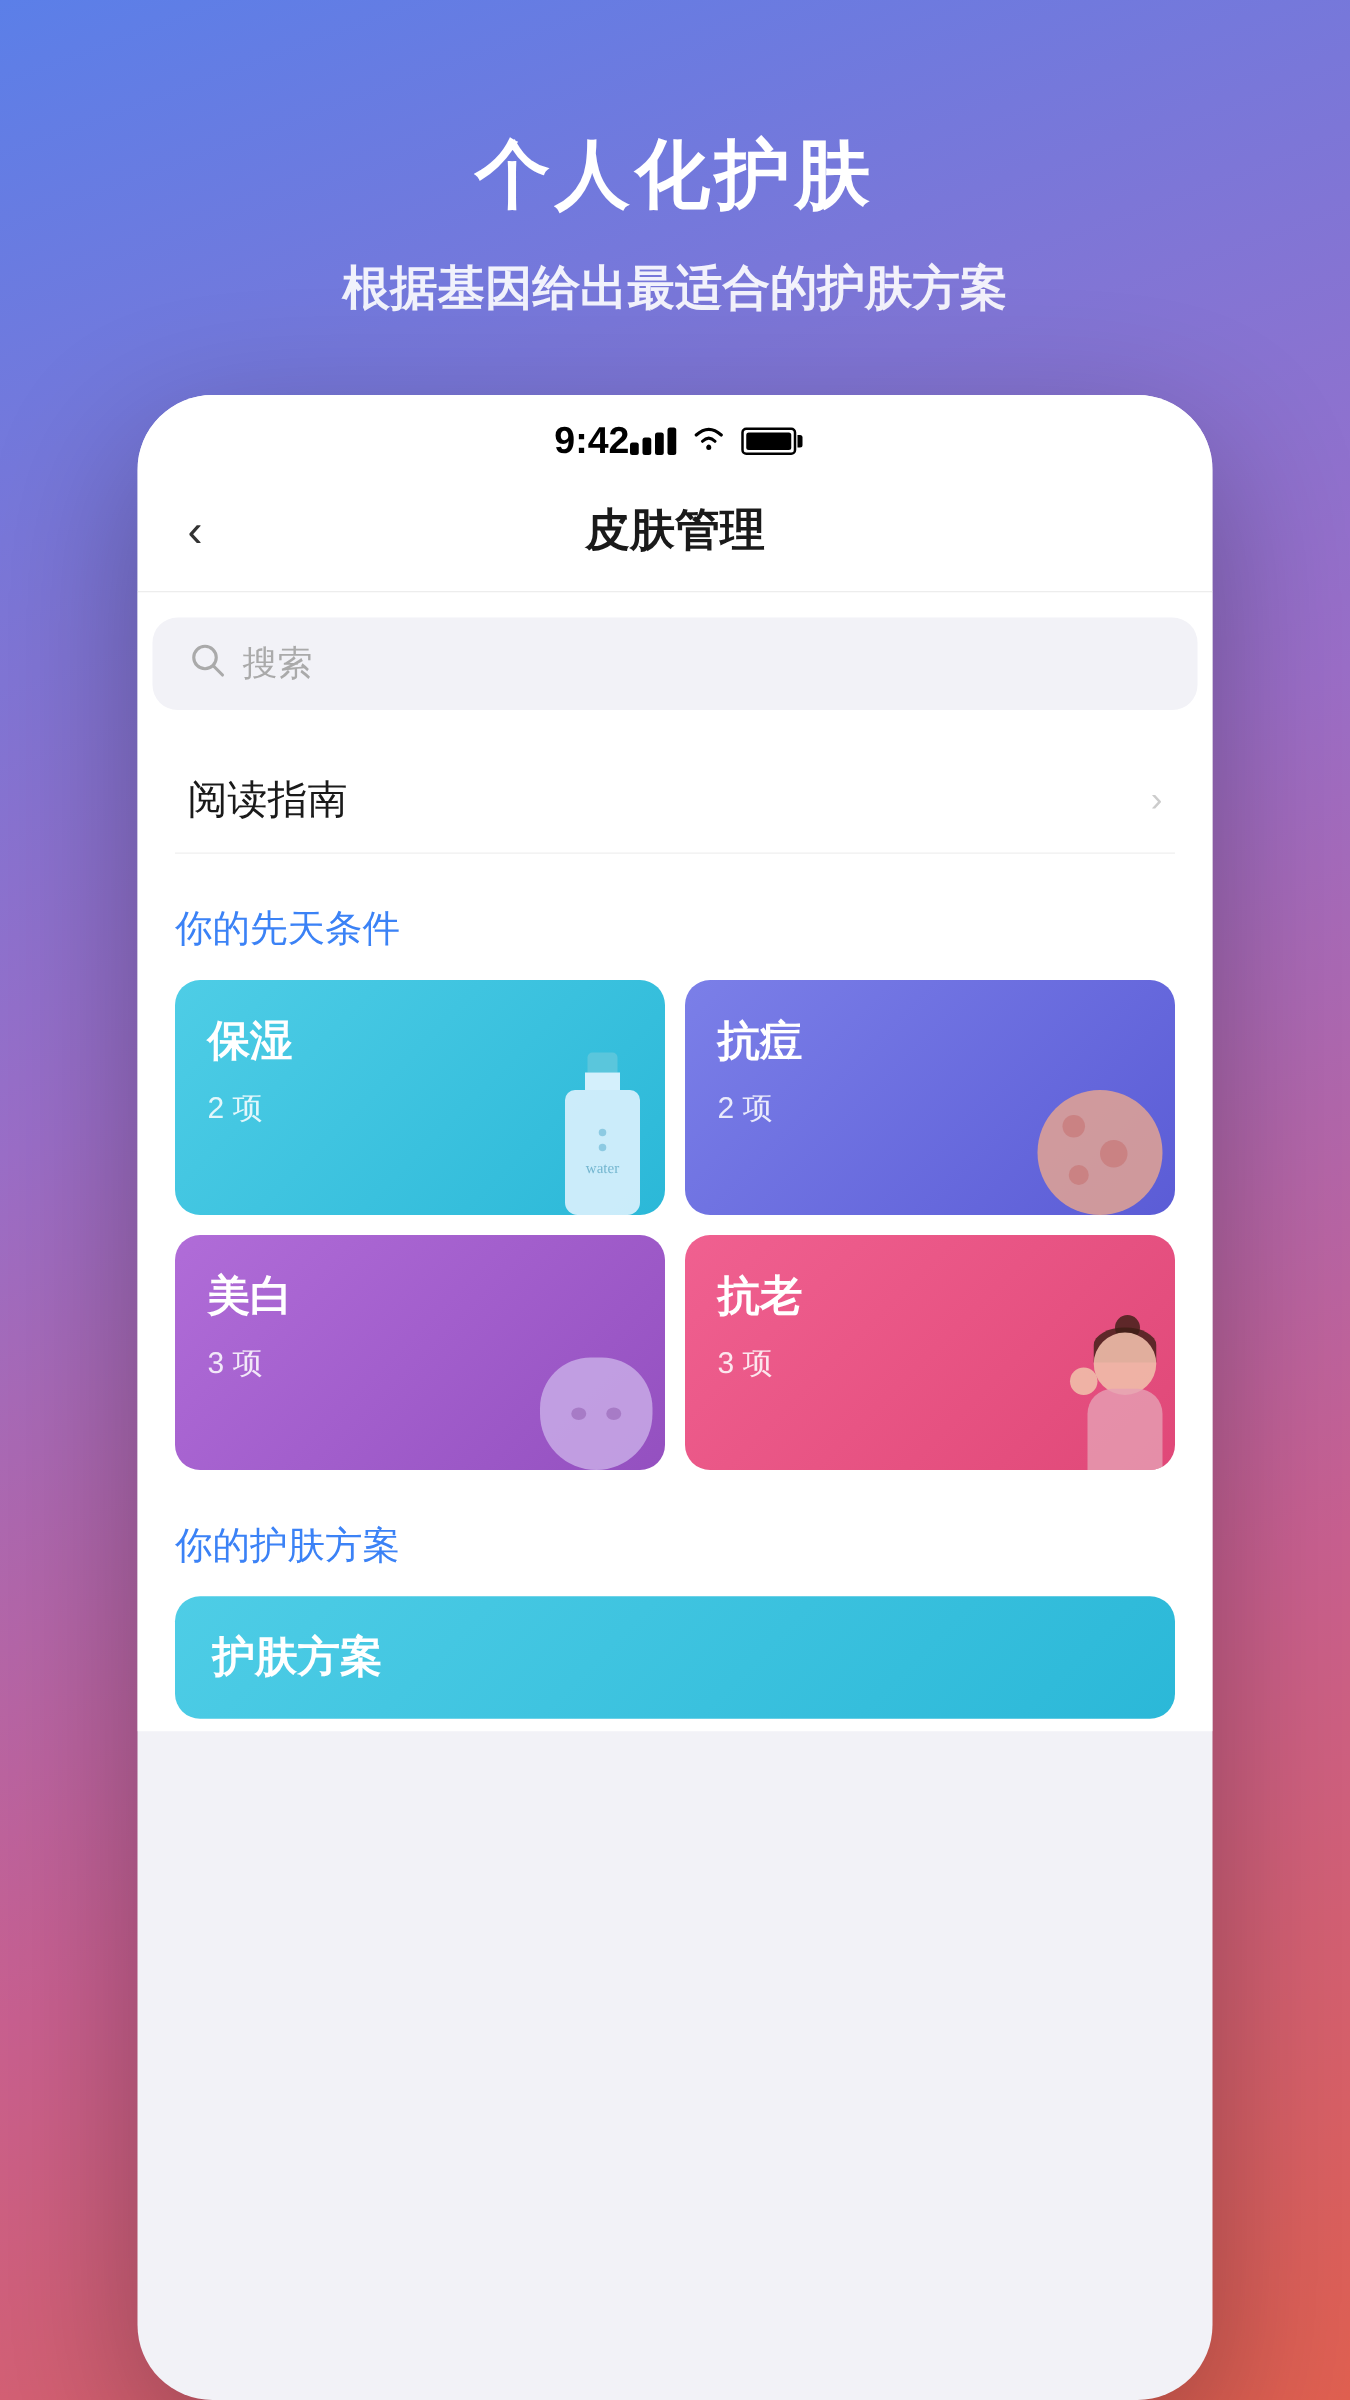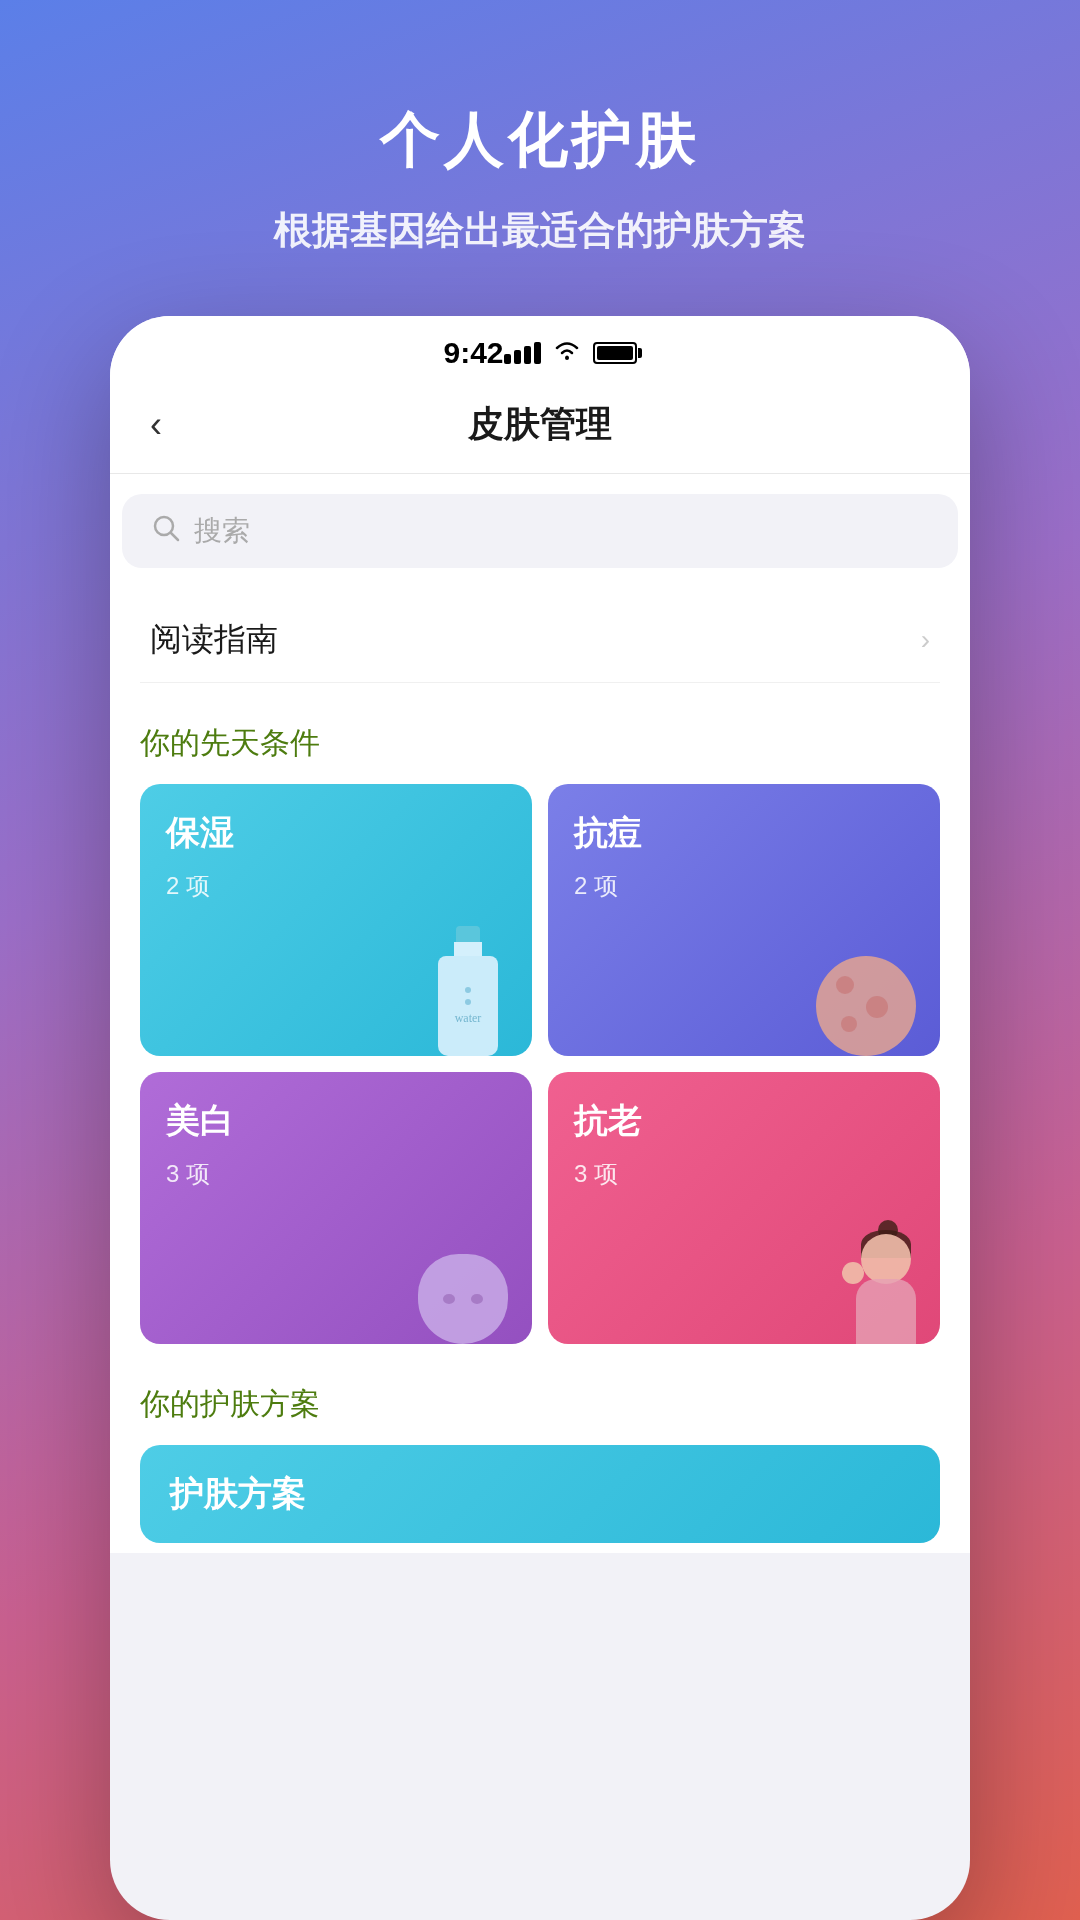--- a/index.html
+++ b/index.html
@@ -206,7 +206,7 @@
 
     .section-title {
       font-size: 30px;
-      color: #4d7c0f;
+      color: #3b82f6;
       margin-bottom: 20px;
       font-weight: 400;
     }

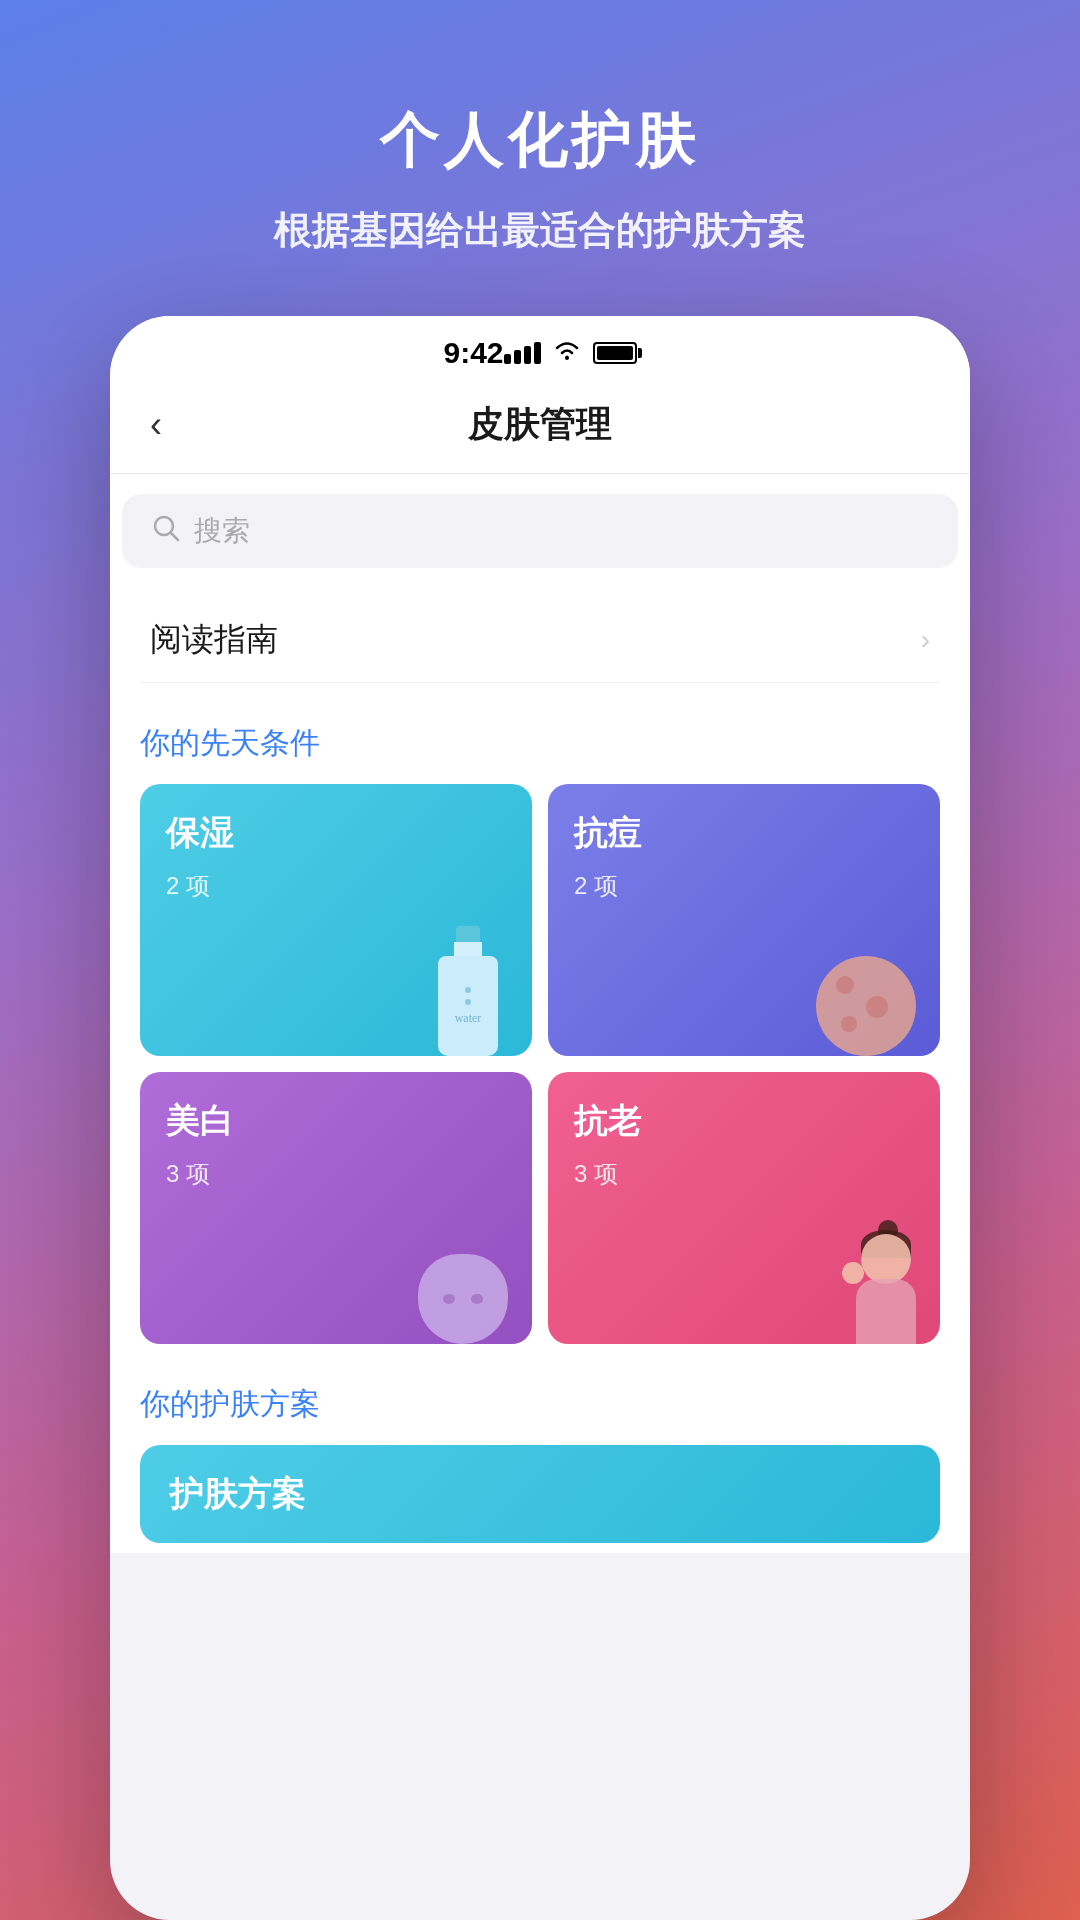--- a/index.html
+++ b/index.html
@@ -220,7 +220,7 @@
     .card {
       border-radius: 20px;
       padding: 26px 26px 0;
-      height: 272px;
+      height: 188px;
       position: relative;
       overflow: hidden;
       display: flex;

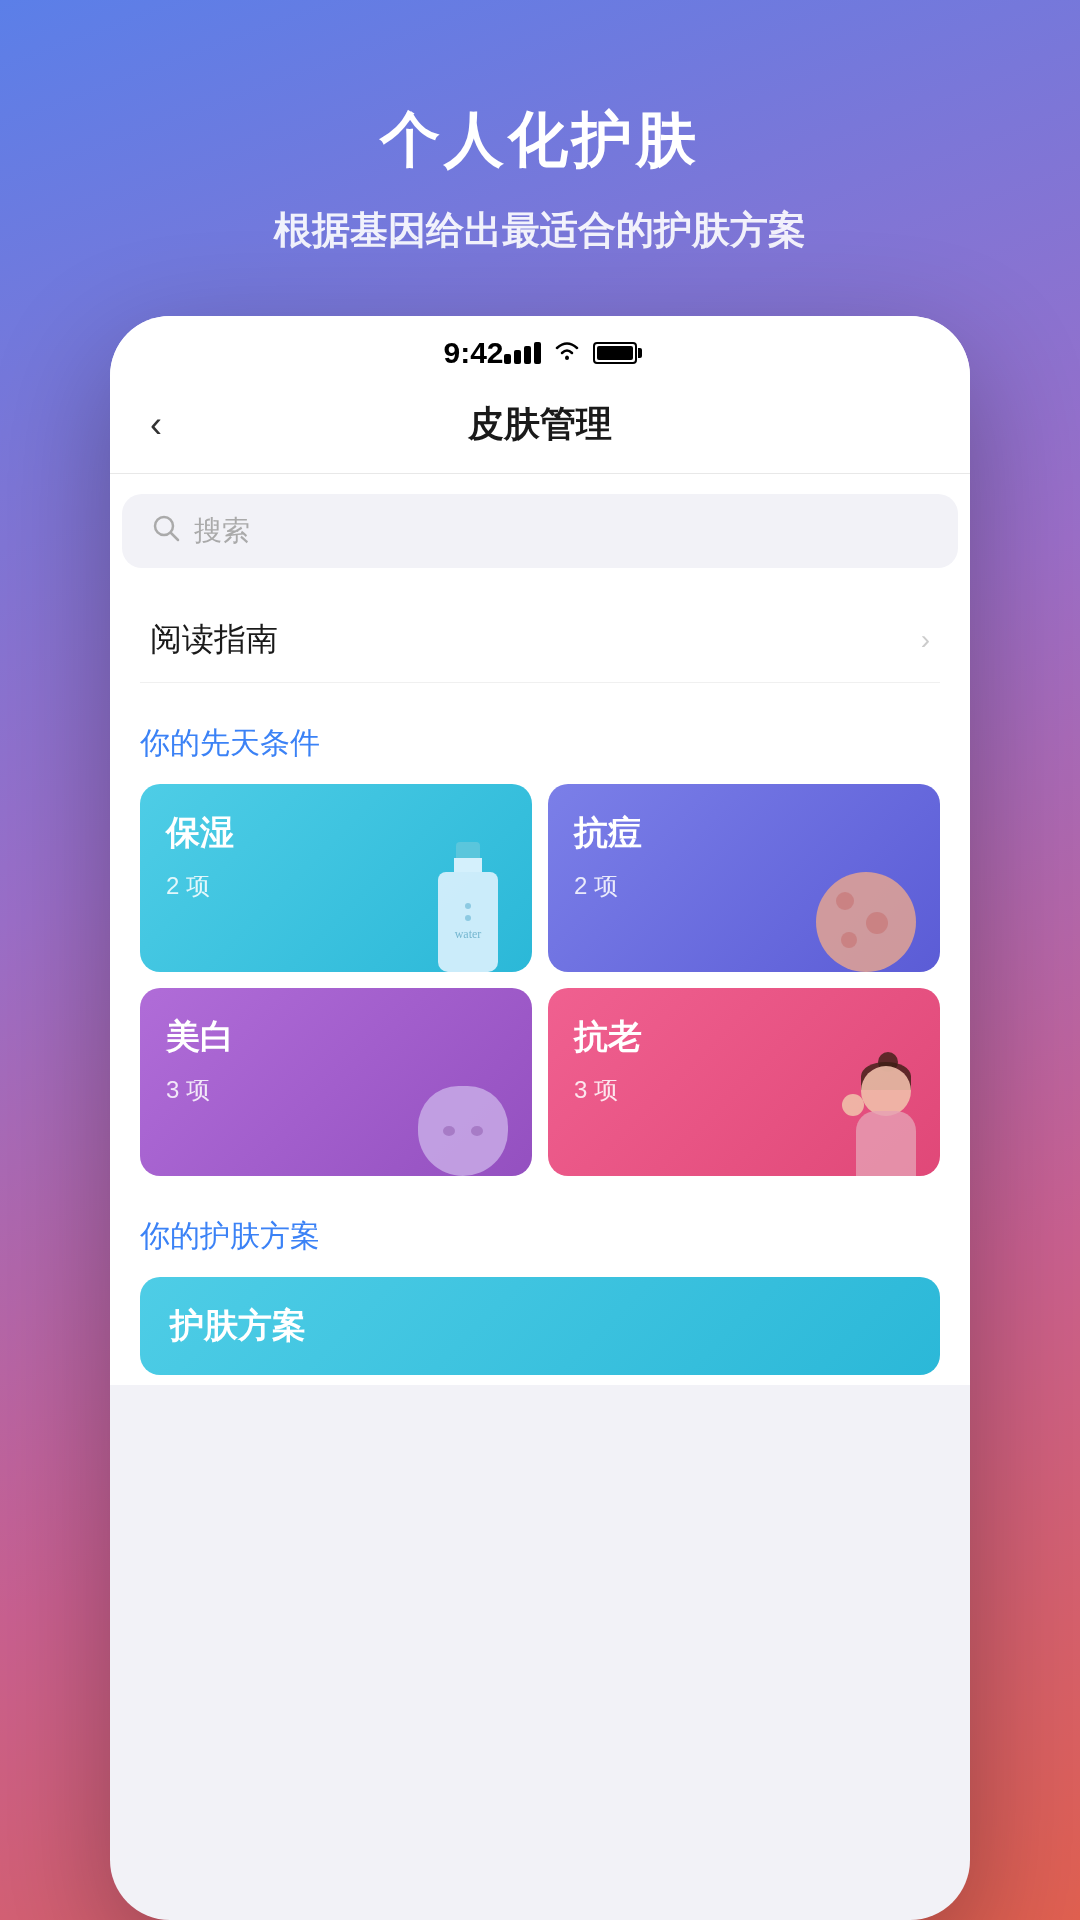--- a/index.html
+++ b/index.html
@@ -258,7 +258,7 @@
     .card-image {
       position: absolute;
       bottom: 0;
-      right: 24px;
+      right: 10px;
     }
 
     

